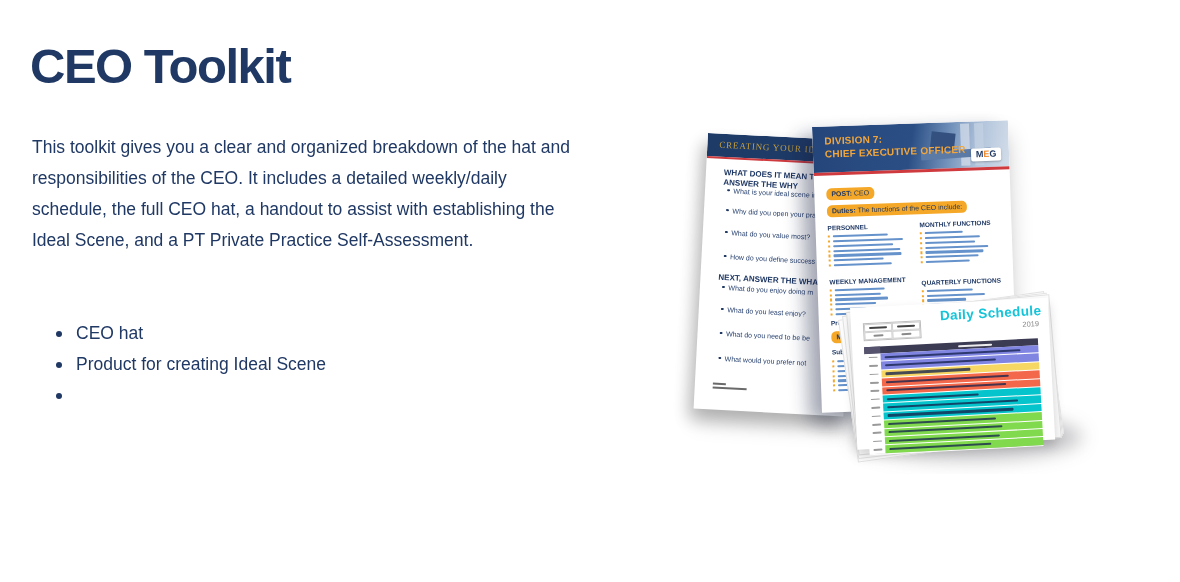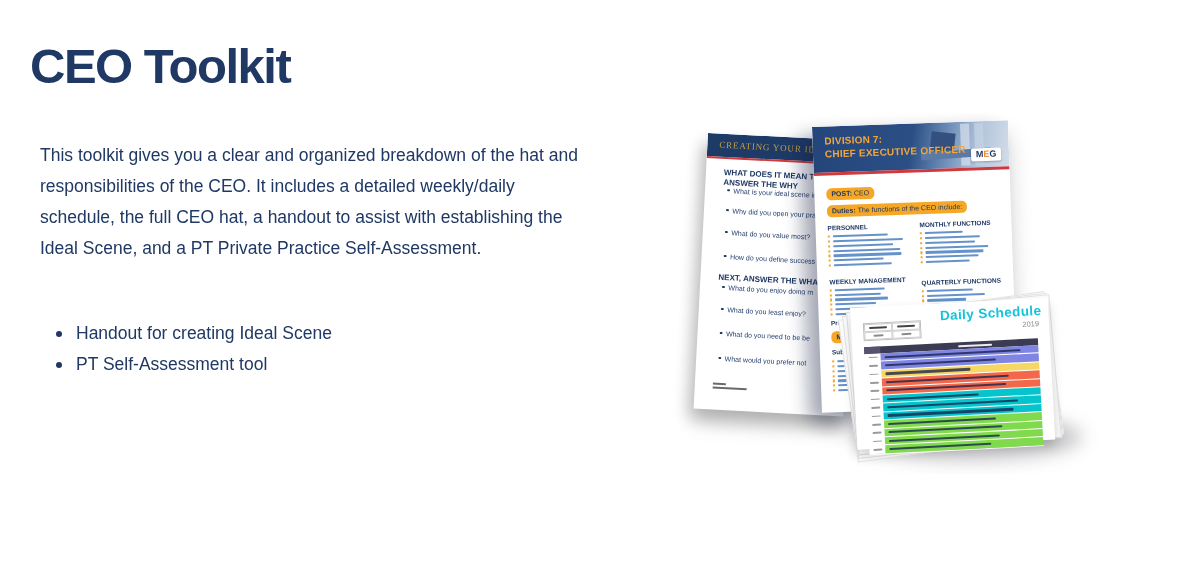--- a/index.html
+++ b/index.html
@@ -9,7 +9,7 @@
   
   .hero h1{position:absolute;left:30px;top:38px;margin:0;font-size:49px;font-weight:bold;
            letter-spacing:-1.5px;color:#1f3864;}
-  .hero p{position:absolute;left:32px;top:132px;margin:8px;width:552px;font-size:17.5px;
+  .hero p{position:absolute;left:32px;top:132px;margin:0;width:552px;font-size:17.5px;
           line-height:31px;color:#1f3864;}
   .hero ul{position:absolute;left:30px;top:318px;margin:0;padding:0;list-style:none;}
   .hero li{position:relative;padding-left:46px;height:31px;line-height:31px;font-size:17.5px;color:#1f3864;}

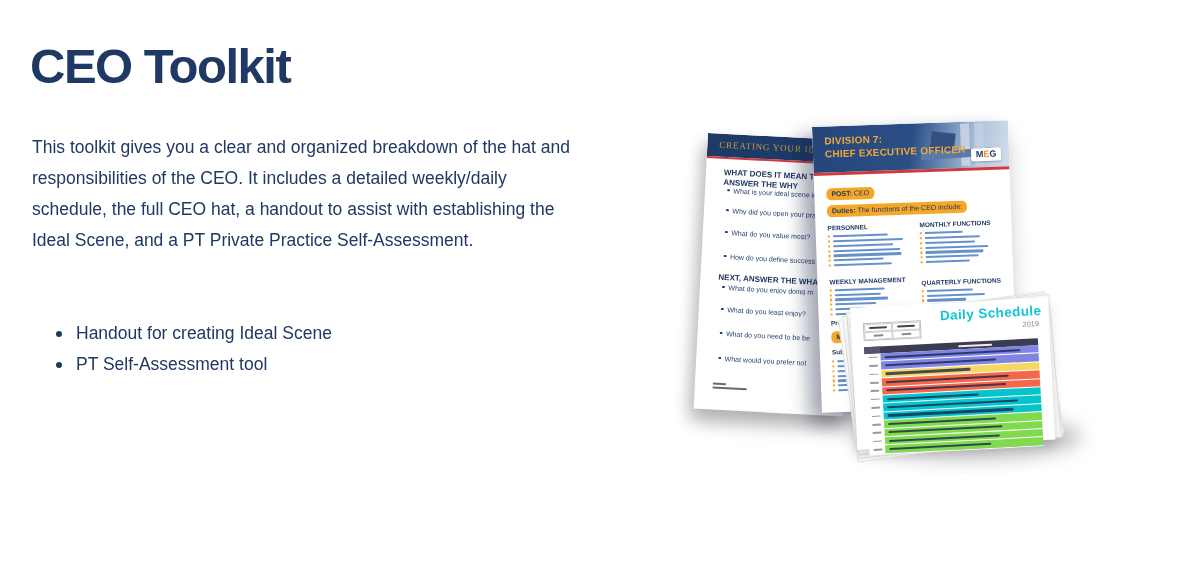--- a/index.html
+++ b/index.html
@@ -108,6 +108,7 @@
     <h1>CEO Toolkit</h1>
     <p>This toolkit gives you a clear and organized breakdown of the hat and responsibilities of the CEO. It includes a detailed weekly/daily schedule, the full CEO hat, a handout to assist with establishing the Ideal Scene, and a PT Private Practice Self-Assessment.</p>
     <ul id="hero-list">
+        <li><span class="dot"></span><span>CEO hat</span></li>
         <li><span class="dot"></span><span>Handout for creating Ideal Scene</span></li>
         <li><span class="dot"></span><span>PT Self-Assessment tool</span></li>
       </ul>

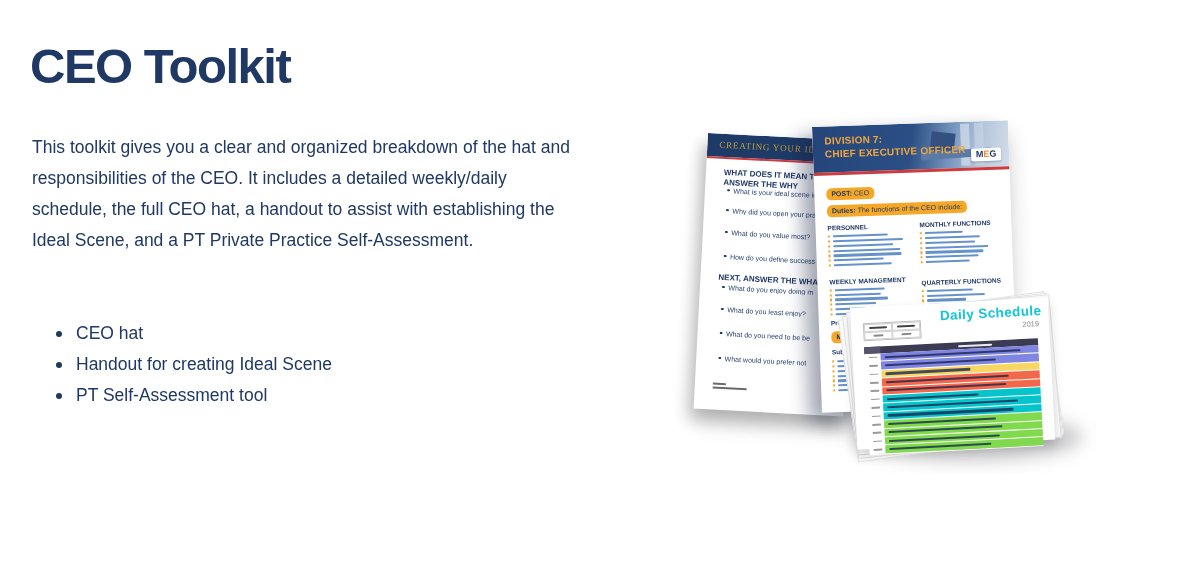--- a/index.html
+++ b/index.html
@@ -109,7 +109,7 @@
     <p>This toolkit gives you a clear and organized breakdown of the hat and responsibilities of the CEO. It includes a detailed weekly/daily schedule, the full CEO hat, a handout to assist with establishing the Ideal Scene, and a PT Private Practice Self-Assessment.</p>
     <ul id="hero-list">
         <li><span class="dot"></span><span>CEO hat</span></li>
-        <li><span class="dot"></span><span>Handout for creating Ideal Scene</span></li>
+        <li><span class="dot"></span><span>Product for creating Ideal Scene</span></li>
         <li><span class="dot"></span><span>PT Self-Assessment tool</span></li>
       </ul>
     <button class="cta">Get The CEO Product</button>

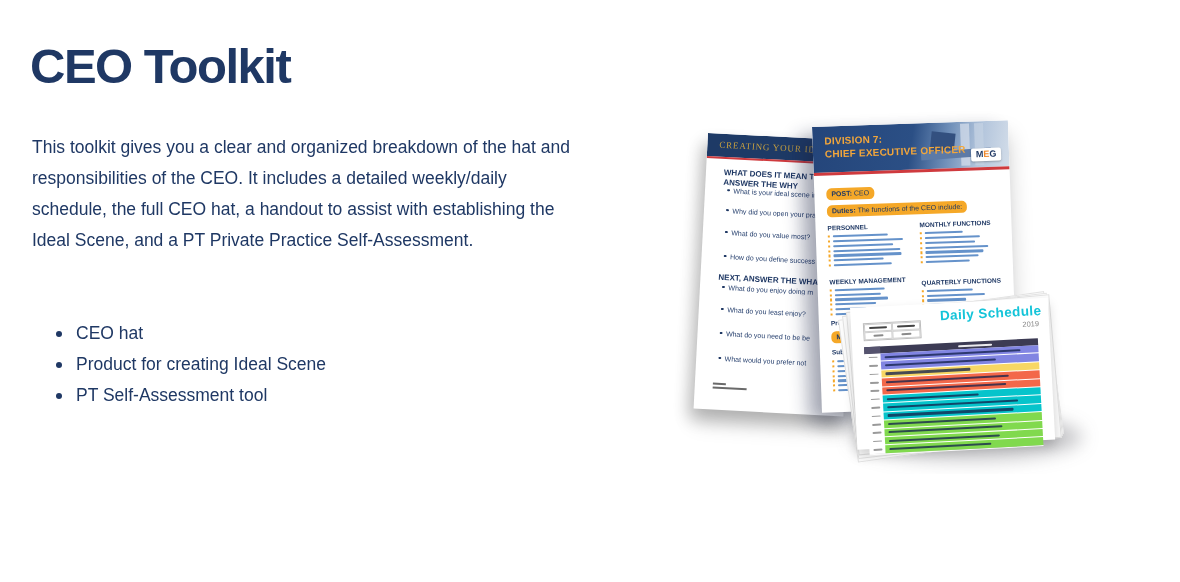--- a/index.html
+++ b/index.html
@@ -110,7 +110,7 @@
     <ul id="hero-list">
         <li><span class="dot"></span><span>CEO hat</span></li>
         <li><span class="dot"></span><span>Product for creating Ideal Scene</span></li>
-        <li><span class="dot"></span><span>PT Self-Assessment tool</span></li>
+        <li><span class="dot"></span></li>
       </ul>
     <button class="cta">Get The CEO Product</button>
   </section>

